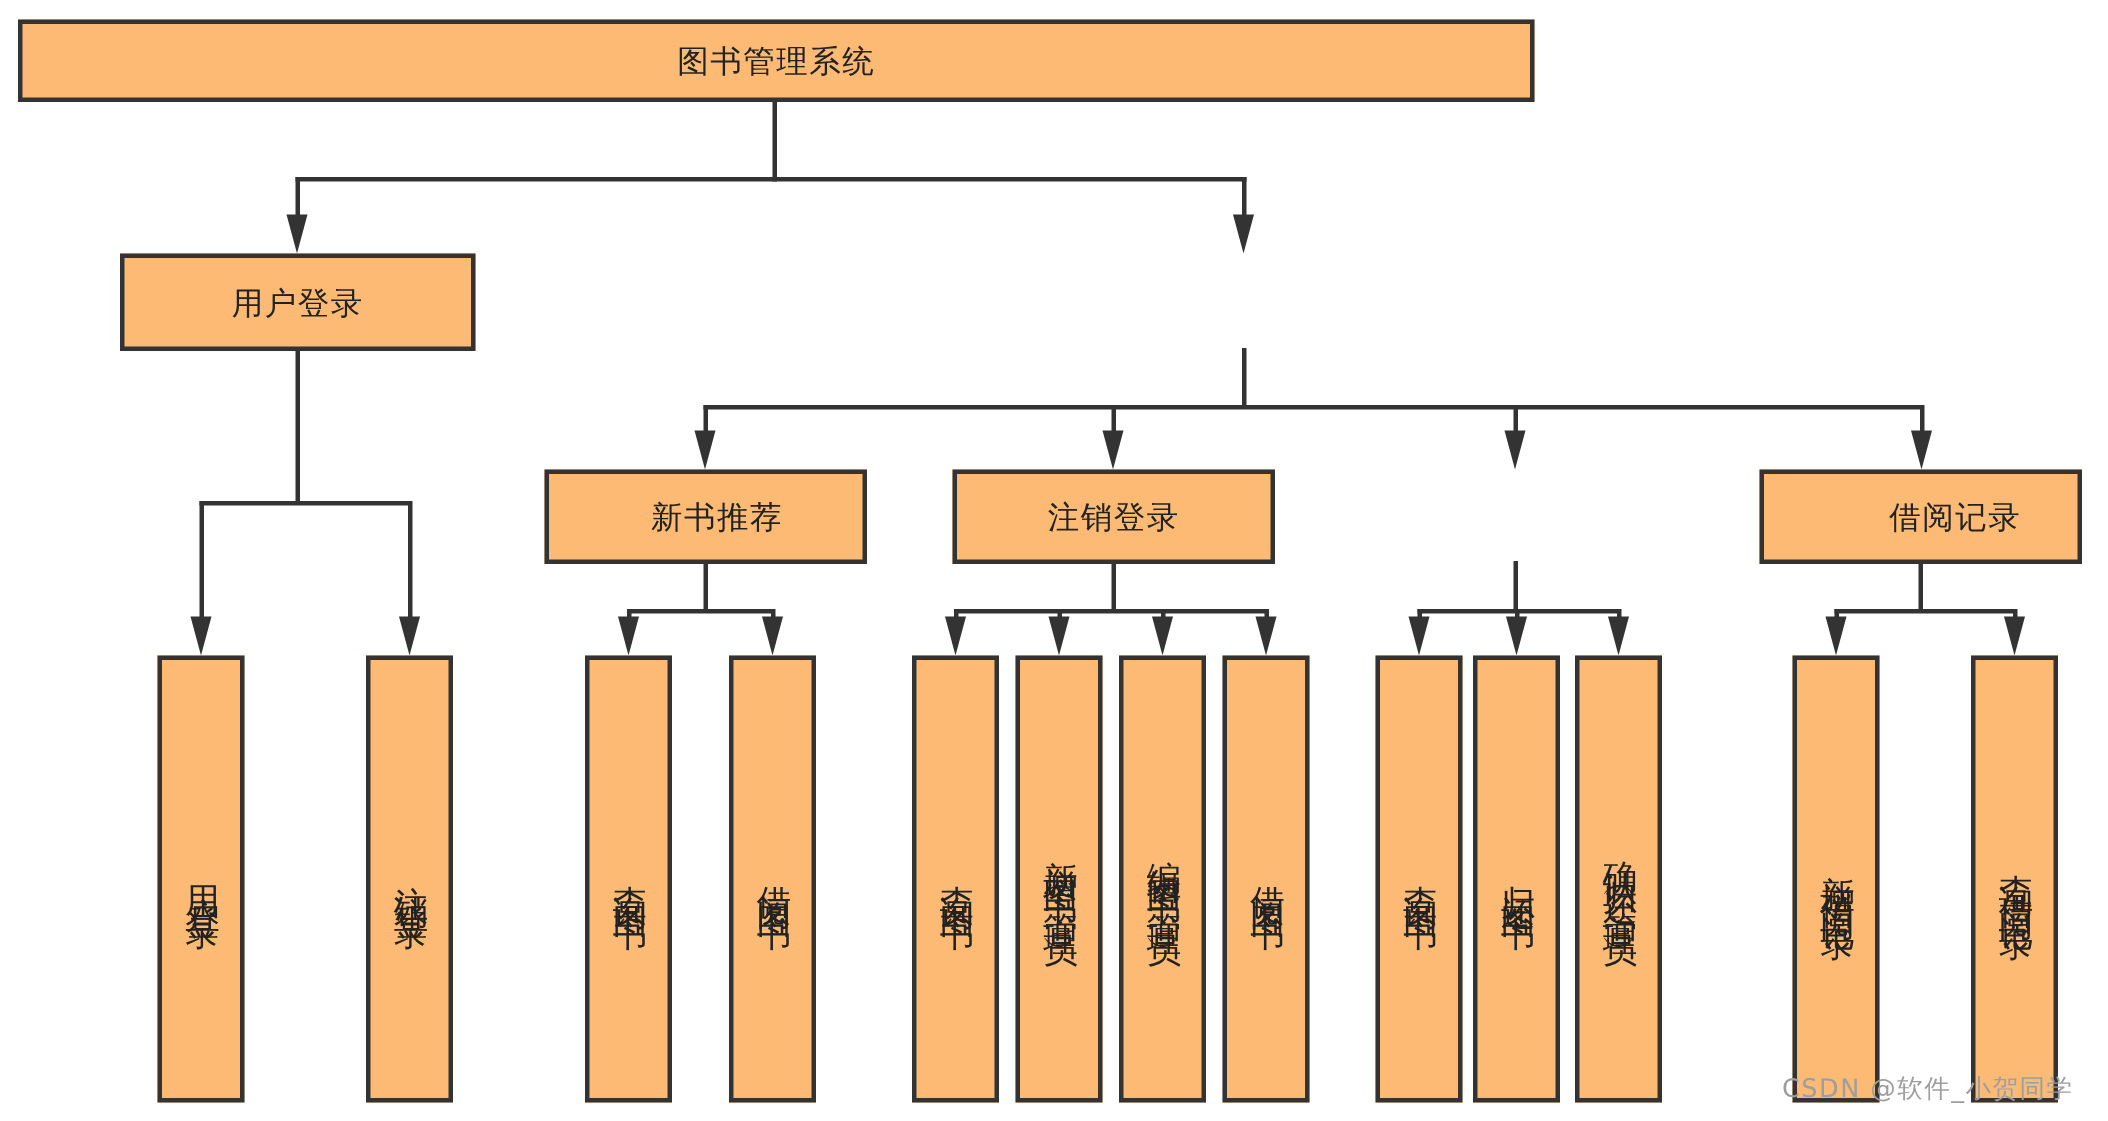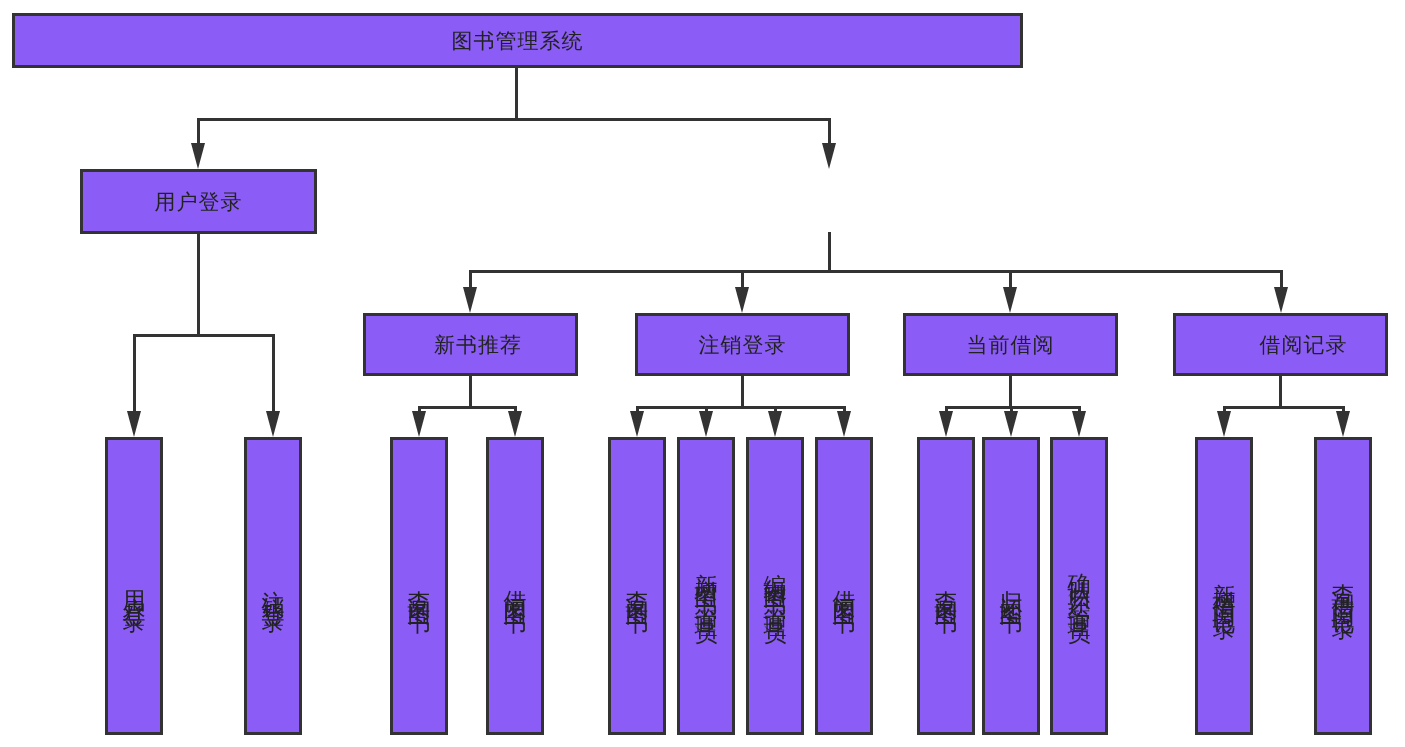--- a/index.html
+++ b/index.html
@@ -14,7 +14,7 @@
   .box {
     position: absolute;
     box-sizing: border-box;
-    background: #8b5cf6;
+    background: #fdba74;
     border: 3px solid #333333;
     display: flex;
     align-items: center;

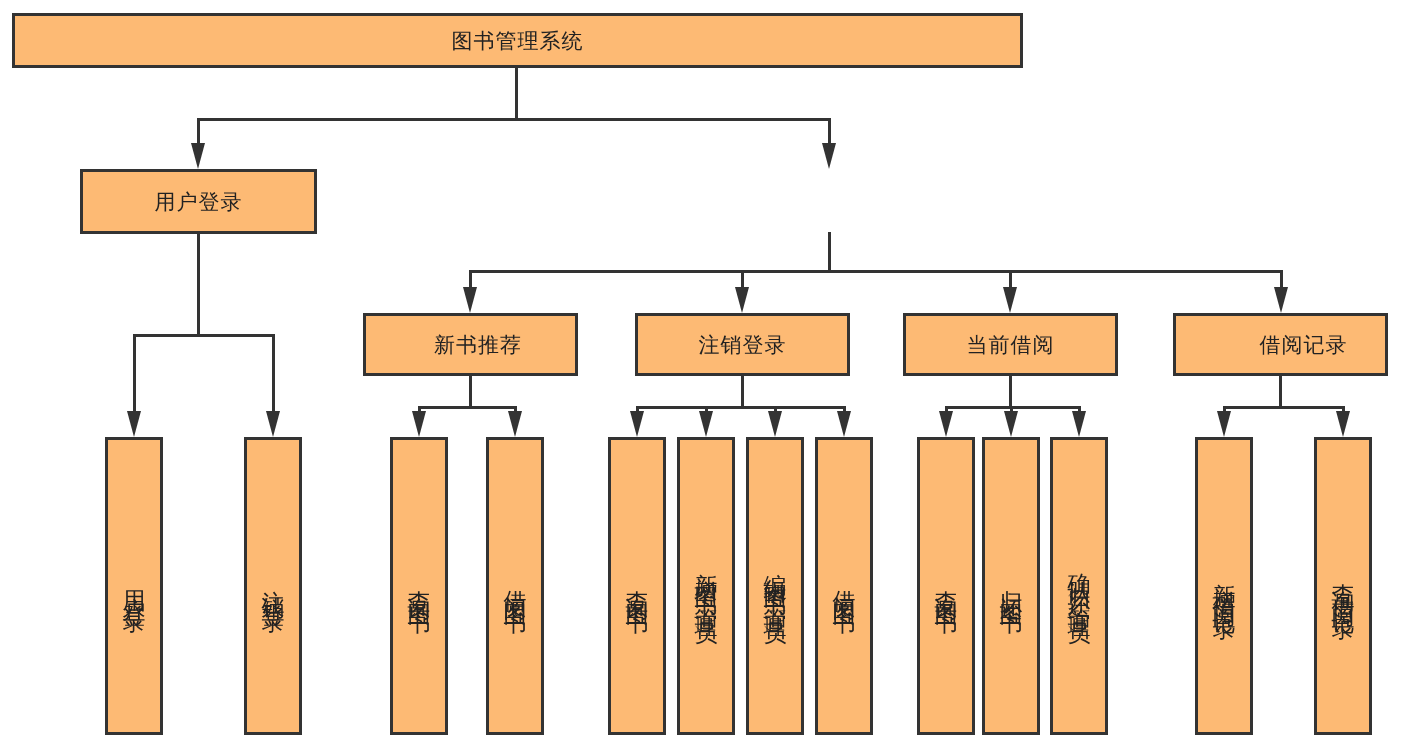--- a/index.html
+++ b/index.html
@@ -97,9 +97,6 @@
   <div class="box" style="left:635px; top:313px; width:215px; height:63px;">
     <span>注销登录</span>
   </div>
-  <div class="box" style="left:903px; top:313px; width:215px; height:63px;">
-    <span>当前借阅</span>
-  </div>
   <div class="box" style="left:1173px; top:313px; width:215px; height:63px;padding-left:46px;">
     <span>借阅记录</span>
   </div>

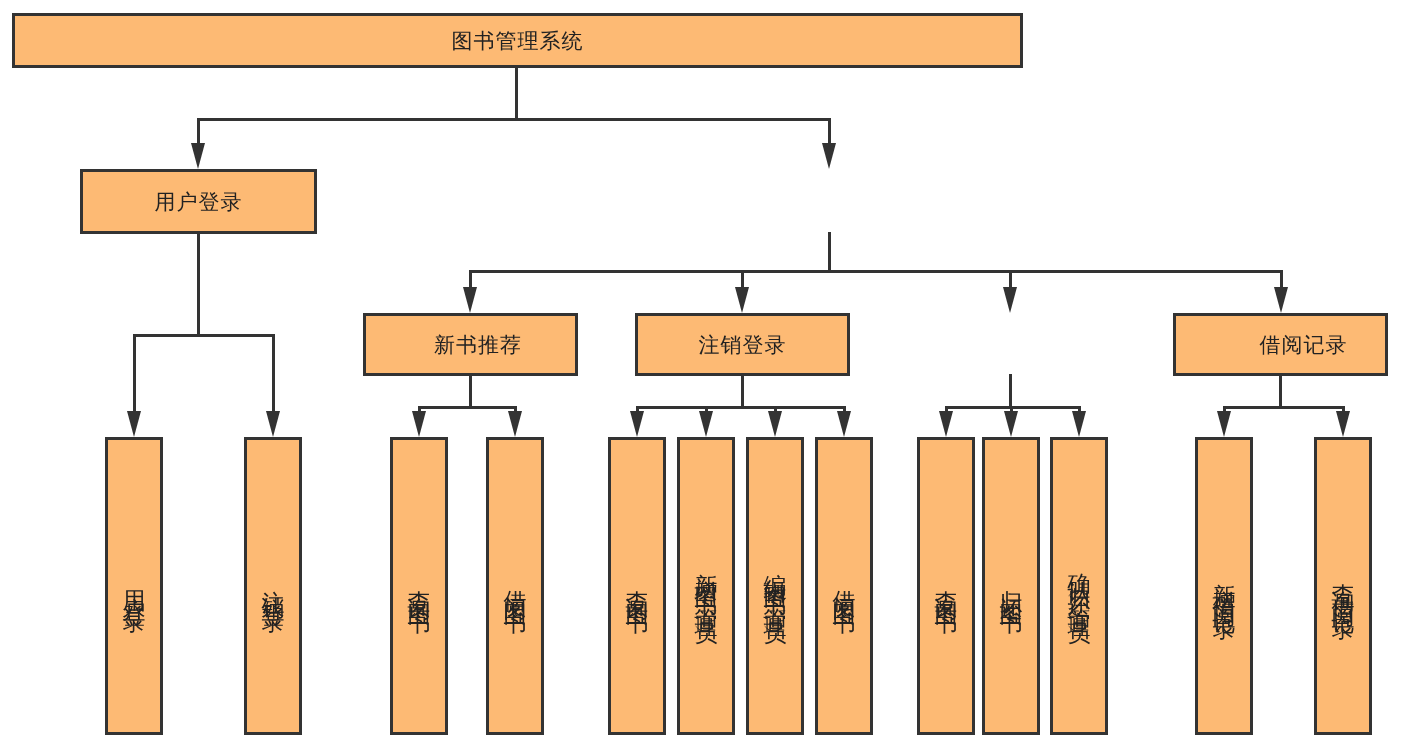--- a/index.html
+++ b/index.html
@@ -179,6 +179,7 @@
     <span>查询借阅记录</span>
   </div>
 
+  <div class="watermark">CSDN @软件_小贺同学</div>
 
 </div>
 

